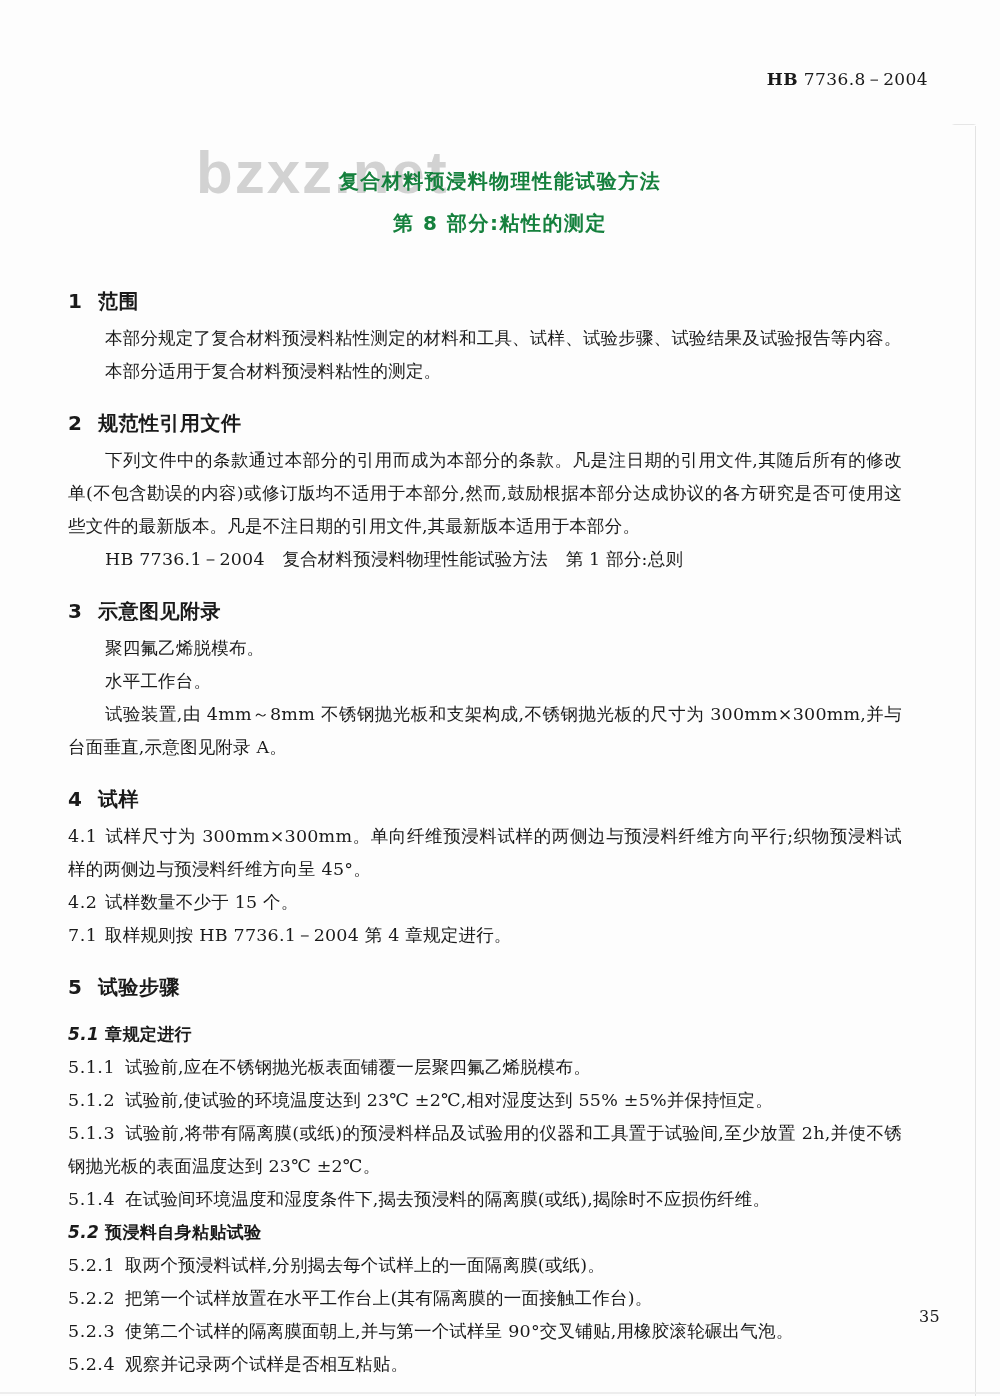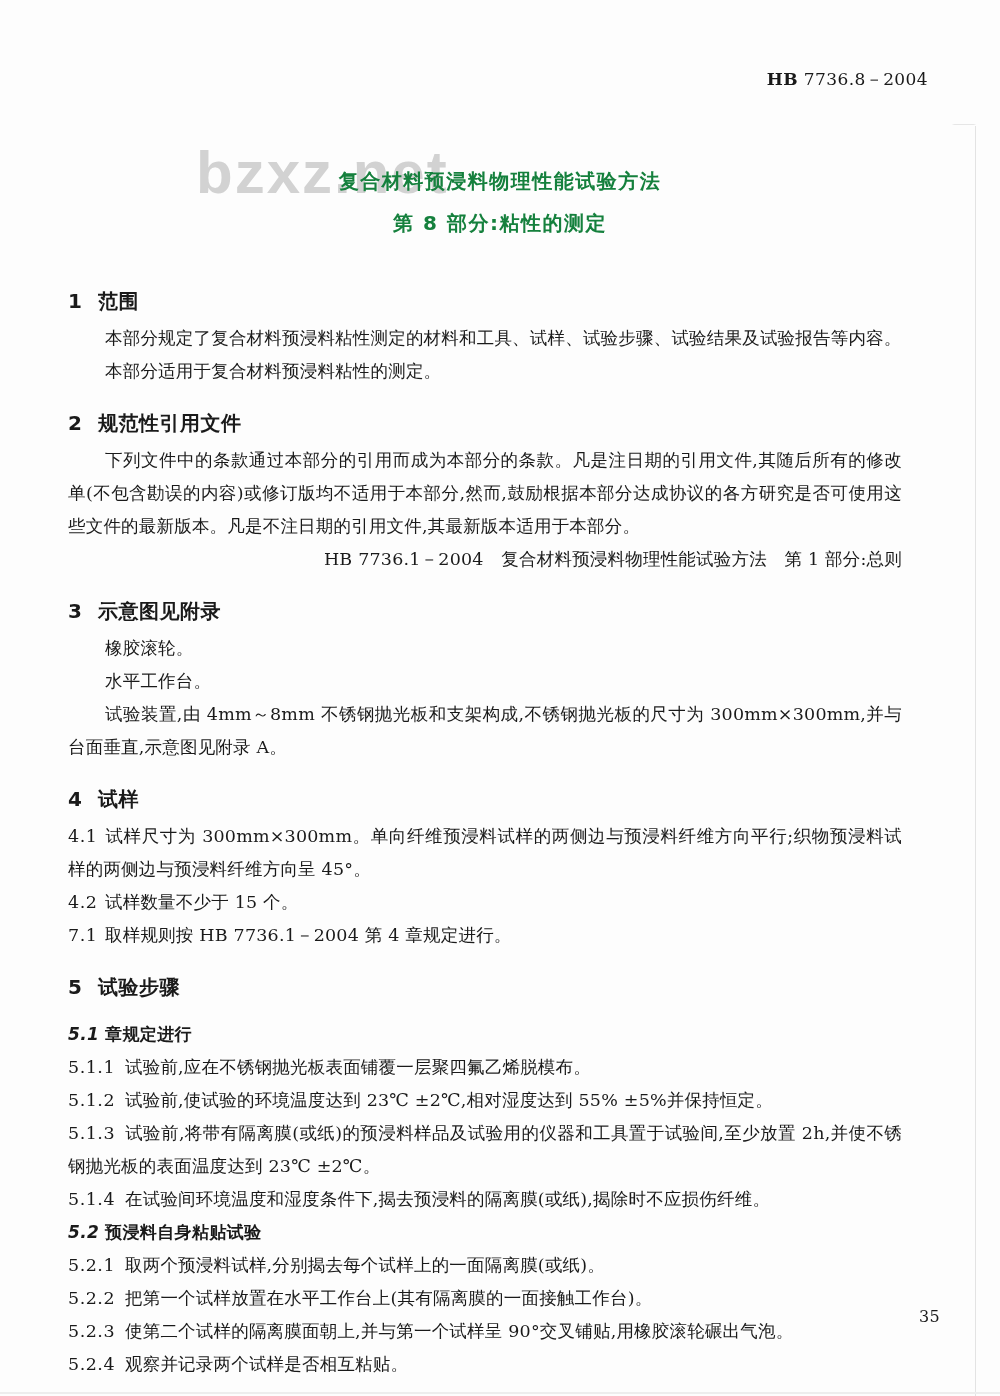--- a/index.html
+++ b/index.html
@@ -150,7 +150,6 @@
     letter-spacing: 0.2px;
     margin: 0;
     white-space: nowrap;
-    text-align: right;
   }
 
   

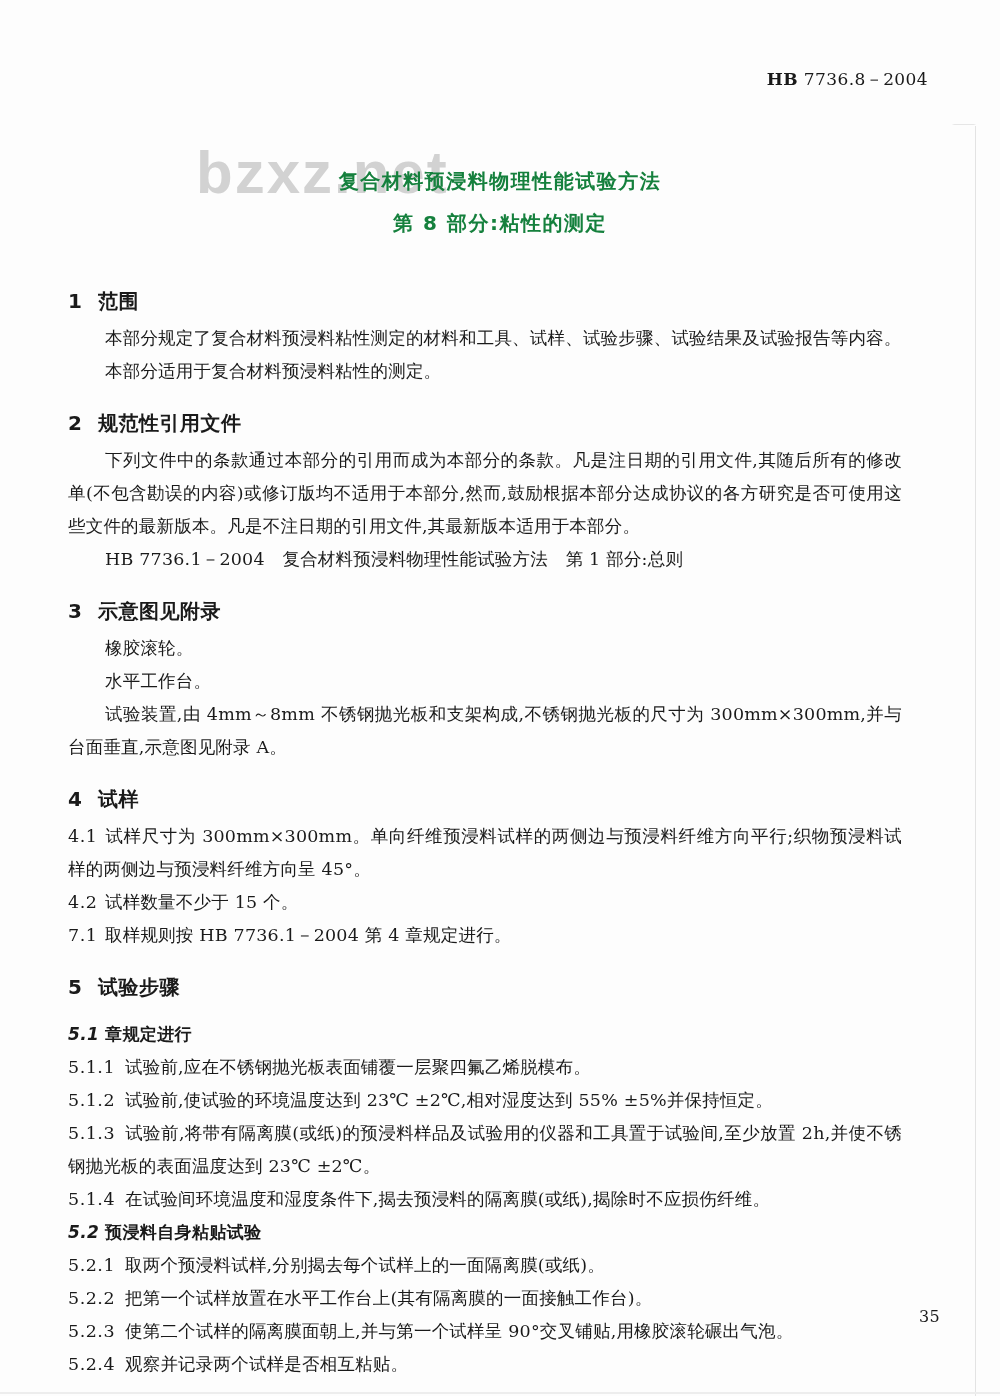--- a/index.html
+++ b/index.html
@@ -235,6 +235,7 @@
     <div class="heading">
       <span class="num">3</span><span>示意图见附录</span>
     </div>
+    <p class="listline">聚四氟乙烯脱模布。</p>
     <p class="listline">橡胶滚轮。</p>
     <p class="listline">水平工作台。</p>
     <p class="para">试验装置,由 4mm～8mm 不锈钢抛光板和支架构成,不锈钢抛光板的尺寸为 300mm×300mm,并与台面垂直,示意图见附录 A。</p>

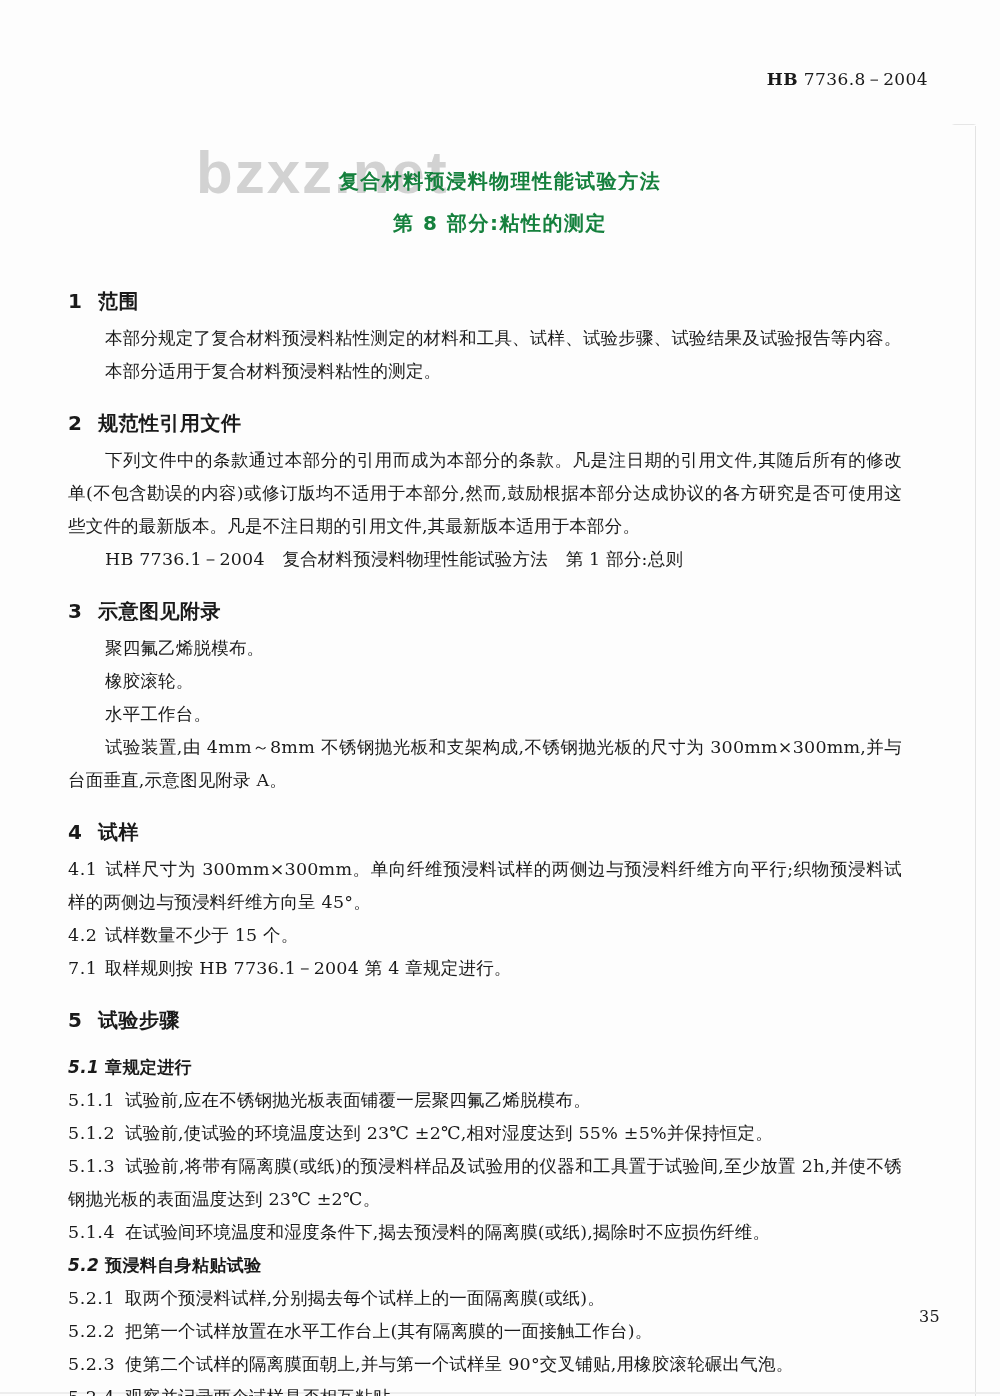--- a/index.html
+++ b/index.html
@@ -236,7 +236,6 @@
       <span class="num">3</span><span>示意图见附录</span>
     </div>
     <p class="listline">聚四氟乙烯脱模布。</p>
-    <p class="listline">橡胶滚轮。</p>
     <p class="listline">水平工作台。</p>
     <p class="para">试验装置,由 4mm～8mm 不锈钢抛光板和支架构成,不锈钢抛光板的尺寸为 300mm×300mm,并与台面垂直,示意图见附录 A。</p>
 

